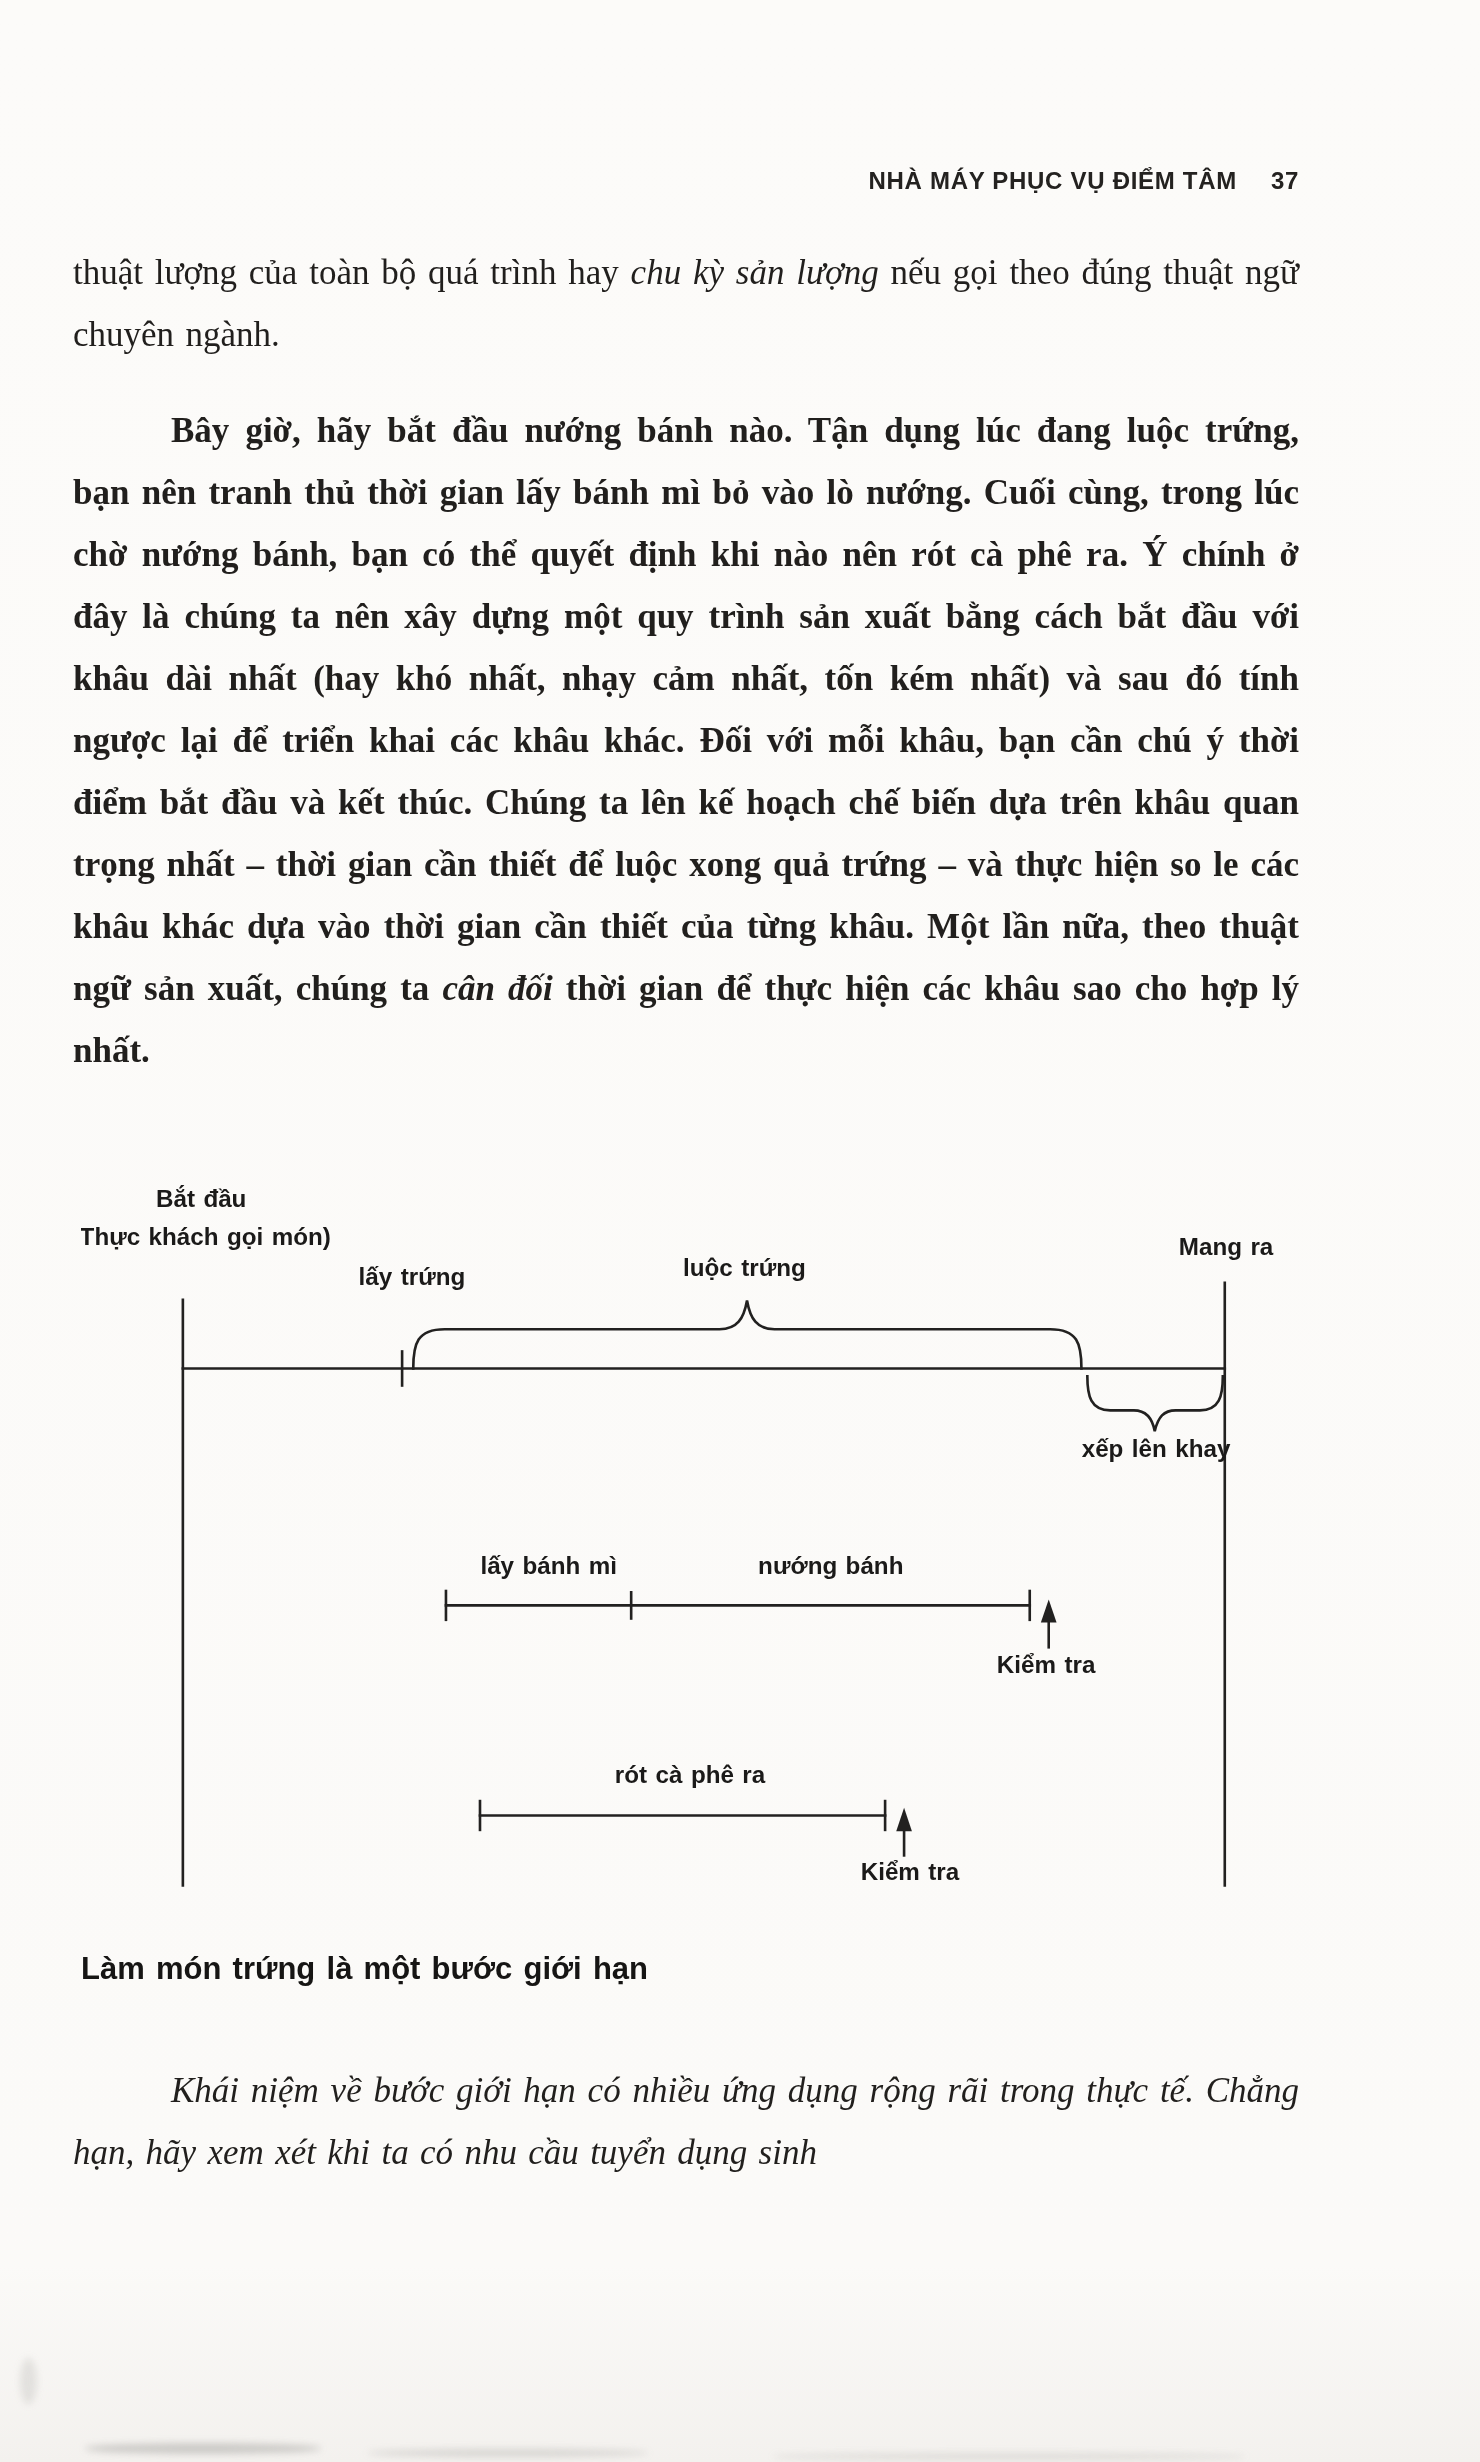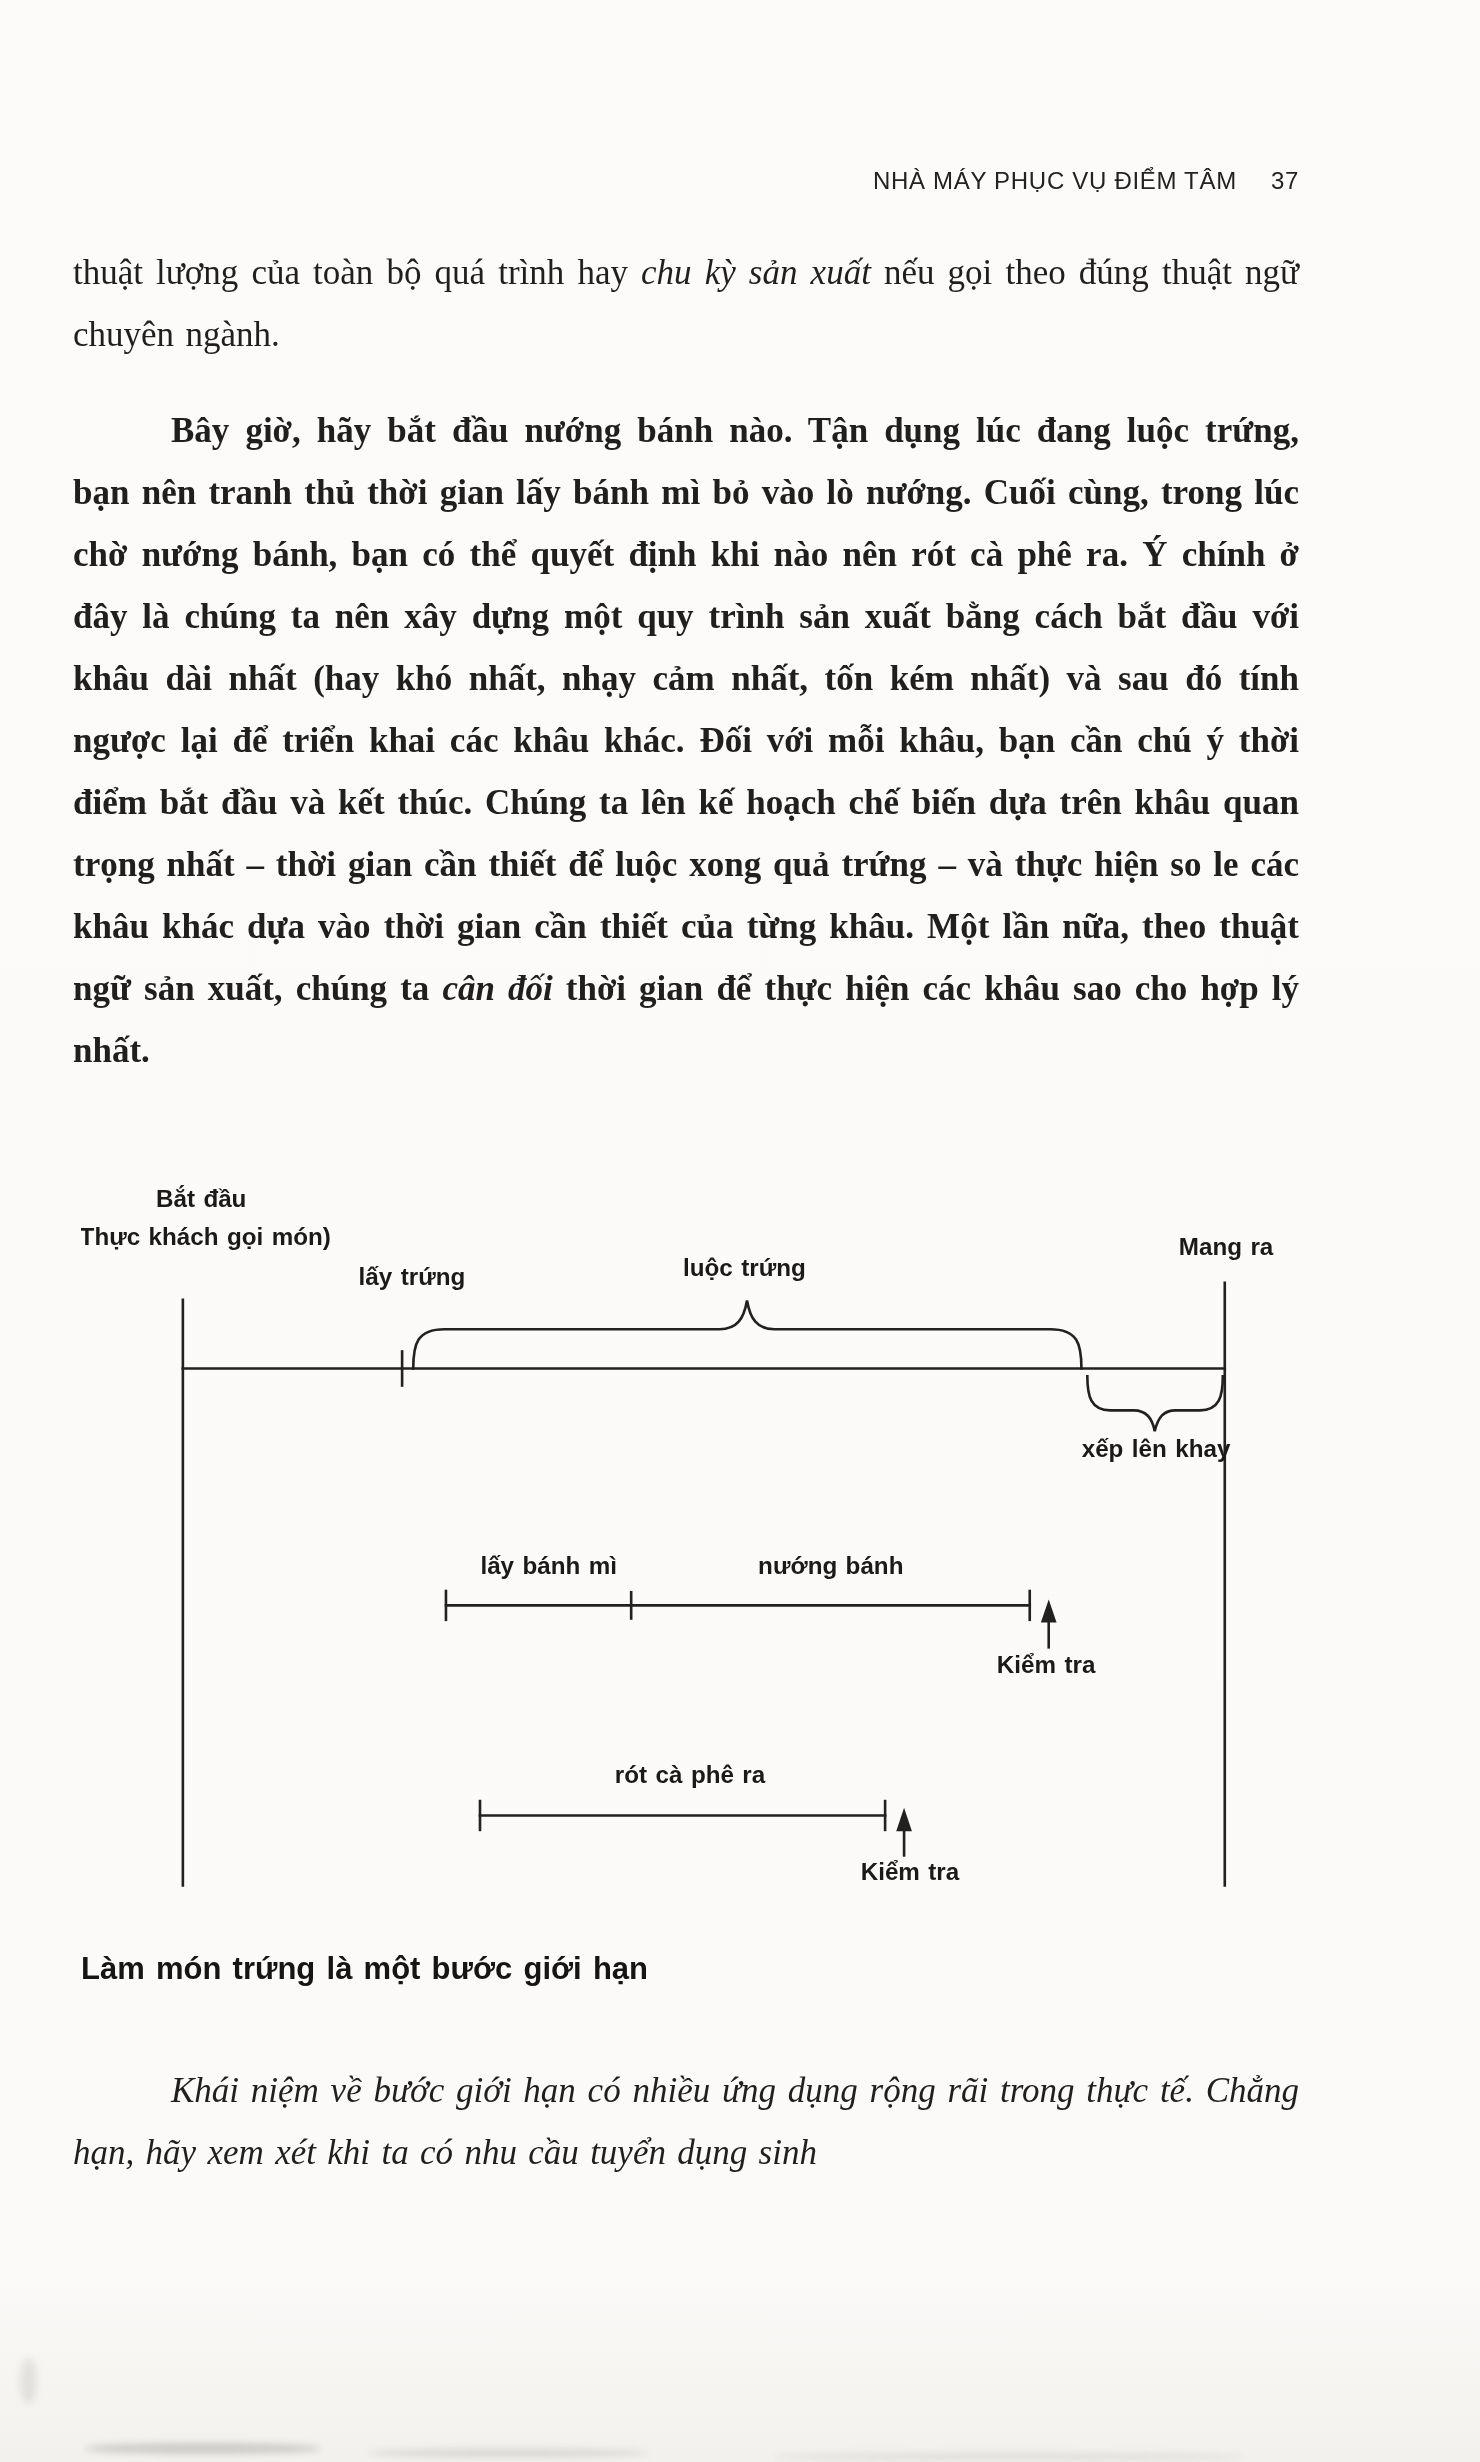--- a/index.html
+++ b/index.html
@@ -19,7 +19,7 @@
     top:167px; left:73px; width:1226px;
     text-align:right;
     font-family:"Liberation Sans", sans-serif;
-    font-weight:400;
+    font-weight:700;
     font-size:24px;
     letter-spacing:0.7px;
     color:#242220;

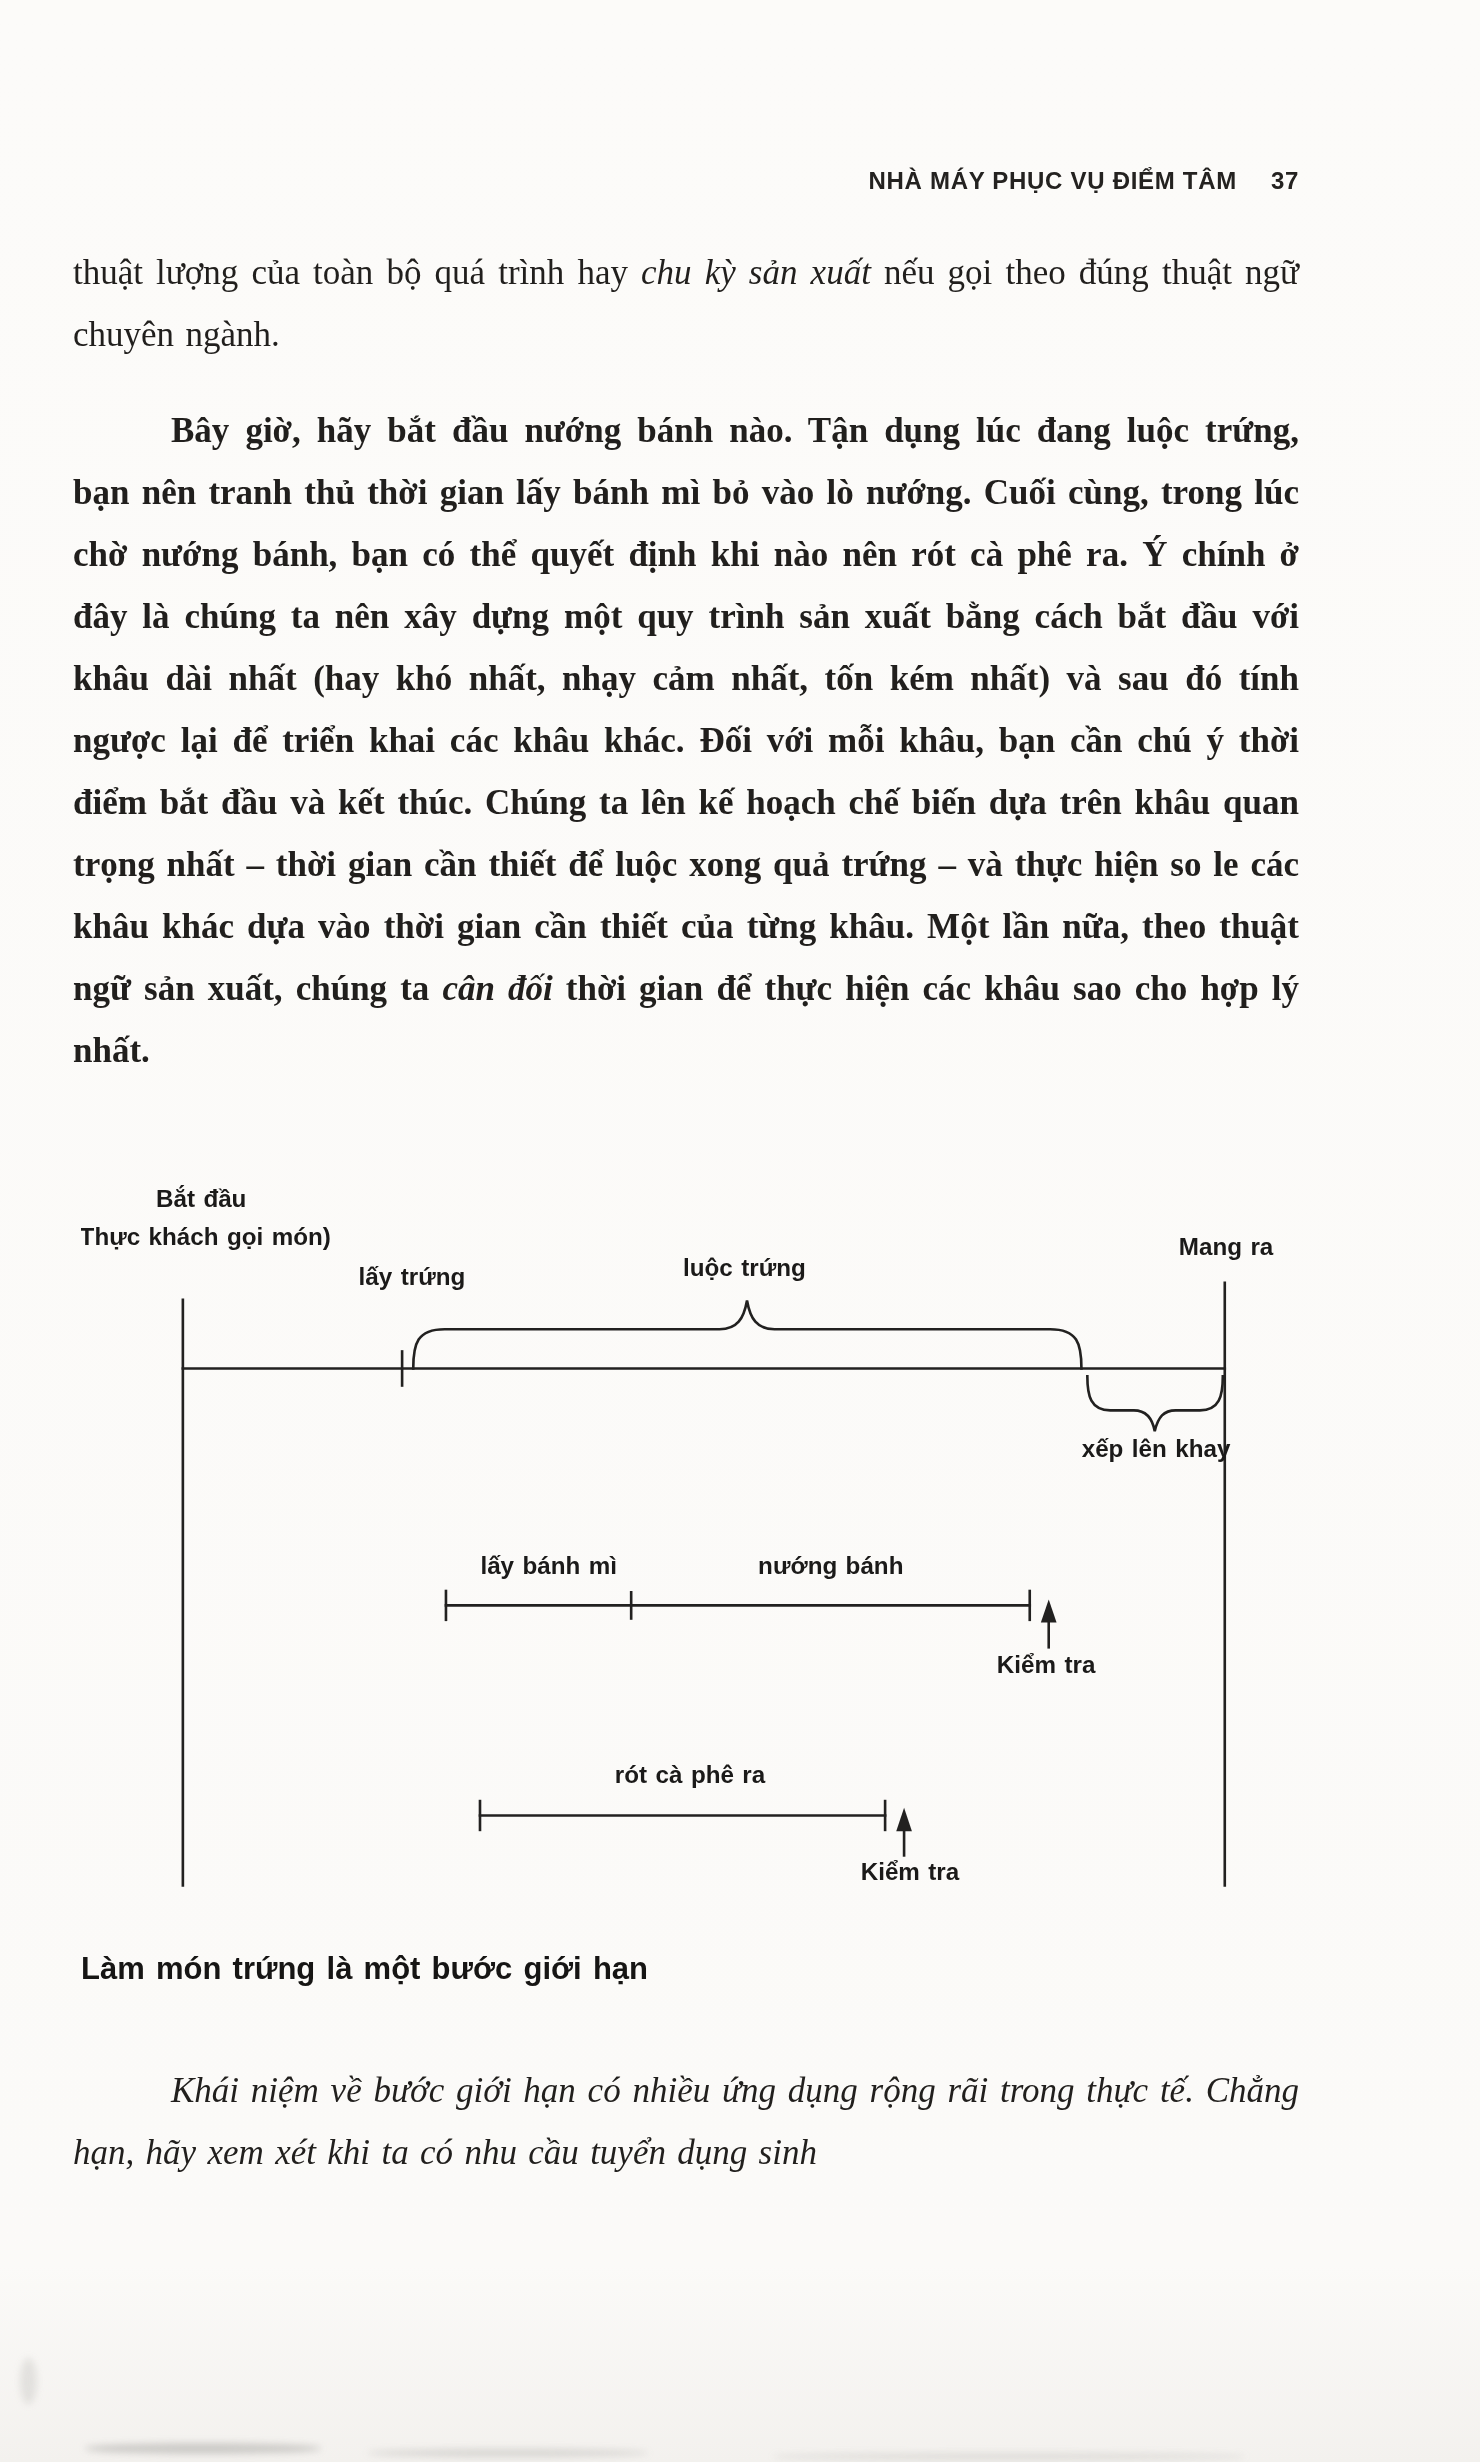--- a/index.html
+++ b/index.html
@@ -72,7 +72,7 @@
 
   <main class="content">
 
-    <p class="para"><span>thuật lượng của toàn bộ quá trình hay </span><em>chu kỳ sản xuất</em><span> nếu gọi theo đúng thuật ngữ chuyên ngành.</span></p>
+    <p class="para"><span>thuật lượng của toàn bộ quá trình hay </span><em>chu kỳ sản lượng</em><span> nếu gọi theo đúng thuật ngữ chuyên ngành.</span></p>
 
     <p class="para indent"><span>Bây giờ, hãy bắt đầu nướng bánh nào. Tận dụng lúc đang luộc trứng, bạn nên tranh thủ thời gian lấy bánh mì bỏ vào lò nướng. Cuối cùng, trong lúc chờ nướng bánh, bạn có thể quyết định khi nào nên rót cà phê ra. Ý chính ở đây là chúng ta nên xây dựng một quy trình sản xuất bằng cách bắt đầu với khâu dài nhất (hay khó nhất, nhạy cảm nhất, tốn kém nhất) và sau đó tính ngược lại để triển khai các khâu khác. Đối với mỗi khâu, bạn cần chú ý thời điểm bắt đầu và kết thúc. Chúng ta lên kế hoạch chế biến dựa trên khâu quan trọng nhất – thời gian cần thiết để luộc xong quả trứng – và thực hiện so le các khâu khác dựa vào thời gian cần thiết của từng khâu. Một lần nữa, theo thuật ngữ sản xuất, chúng ta </span><em>cân đối</em><span> thời gian để thực hiện các khâu sao cho hợp lý nhất.</span></p>
 

